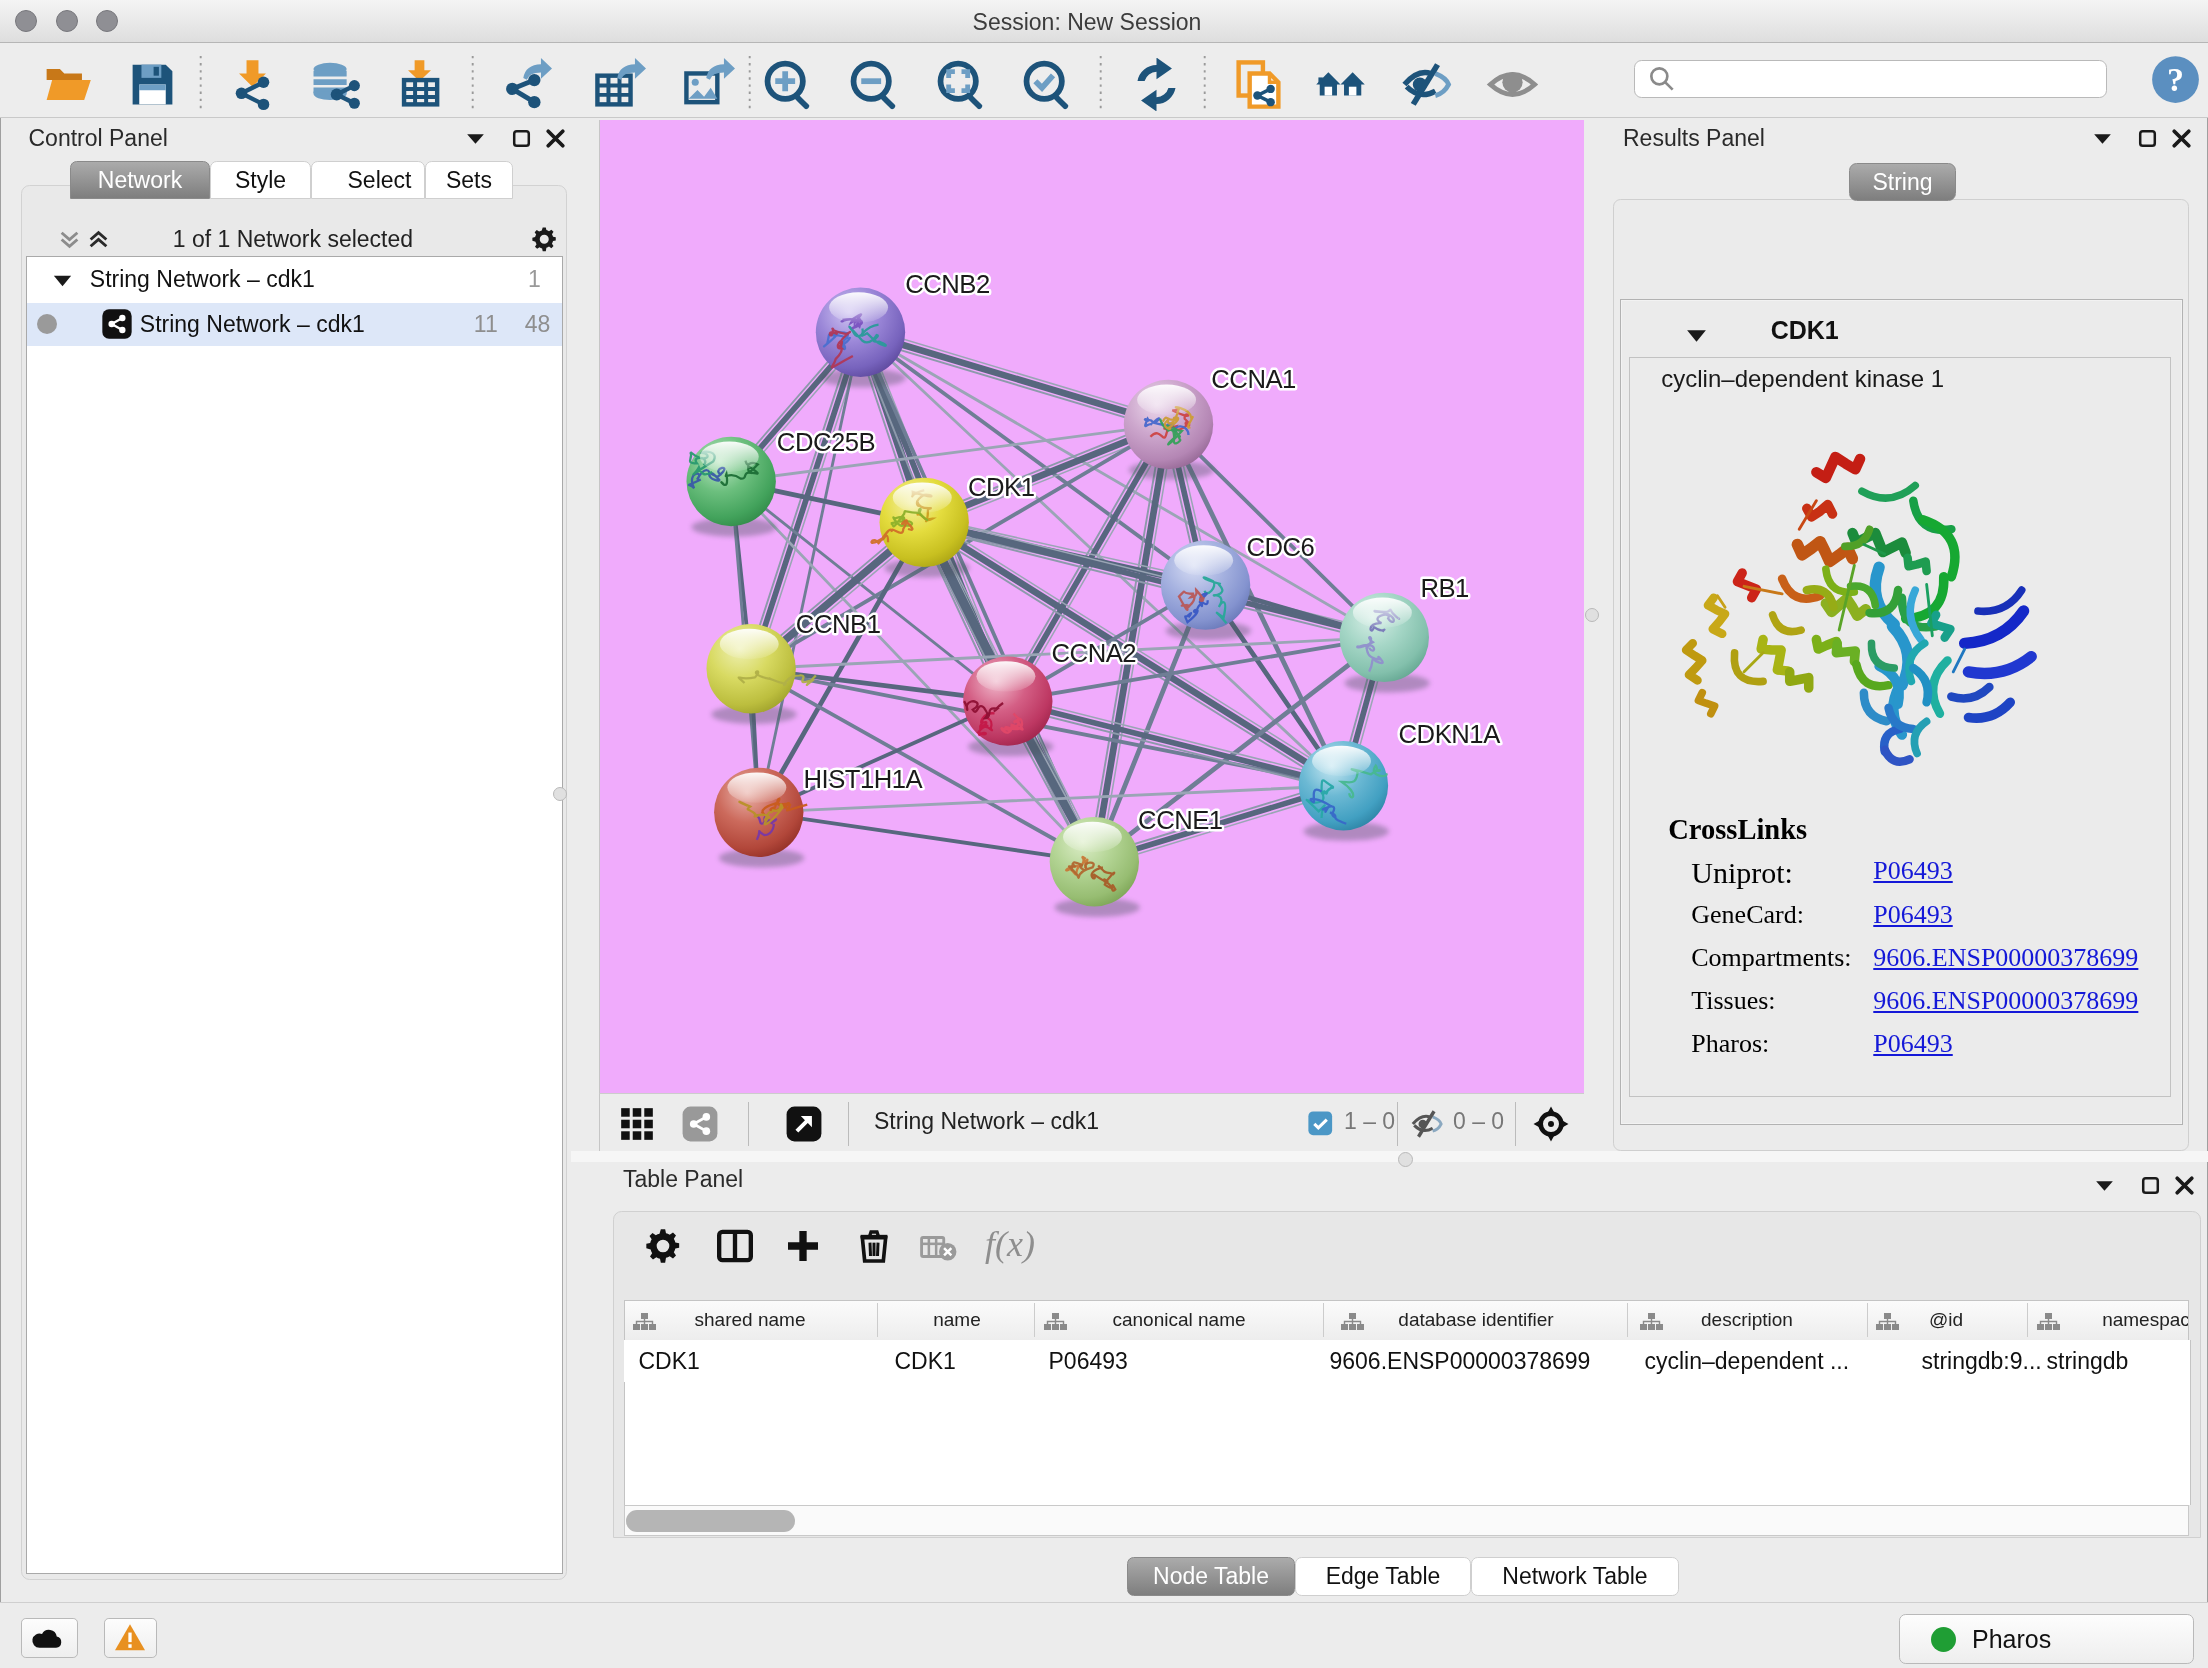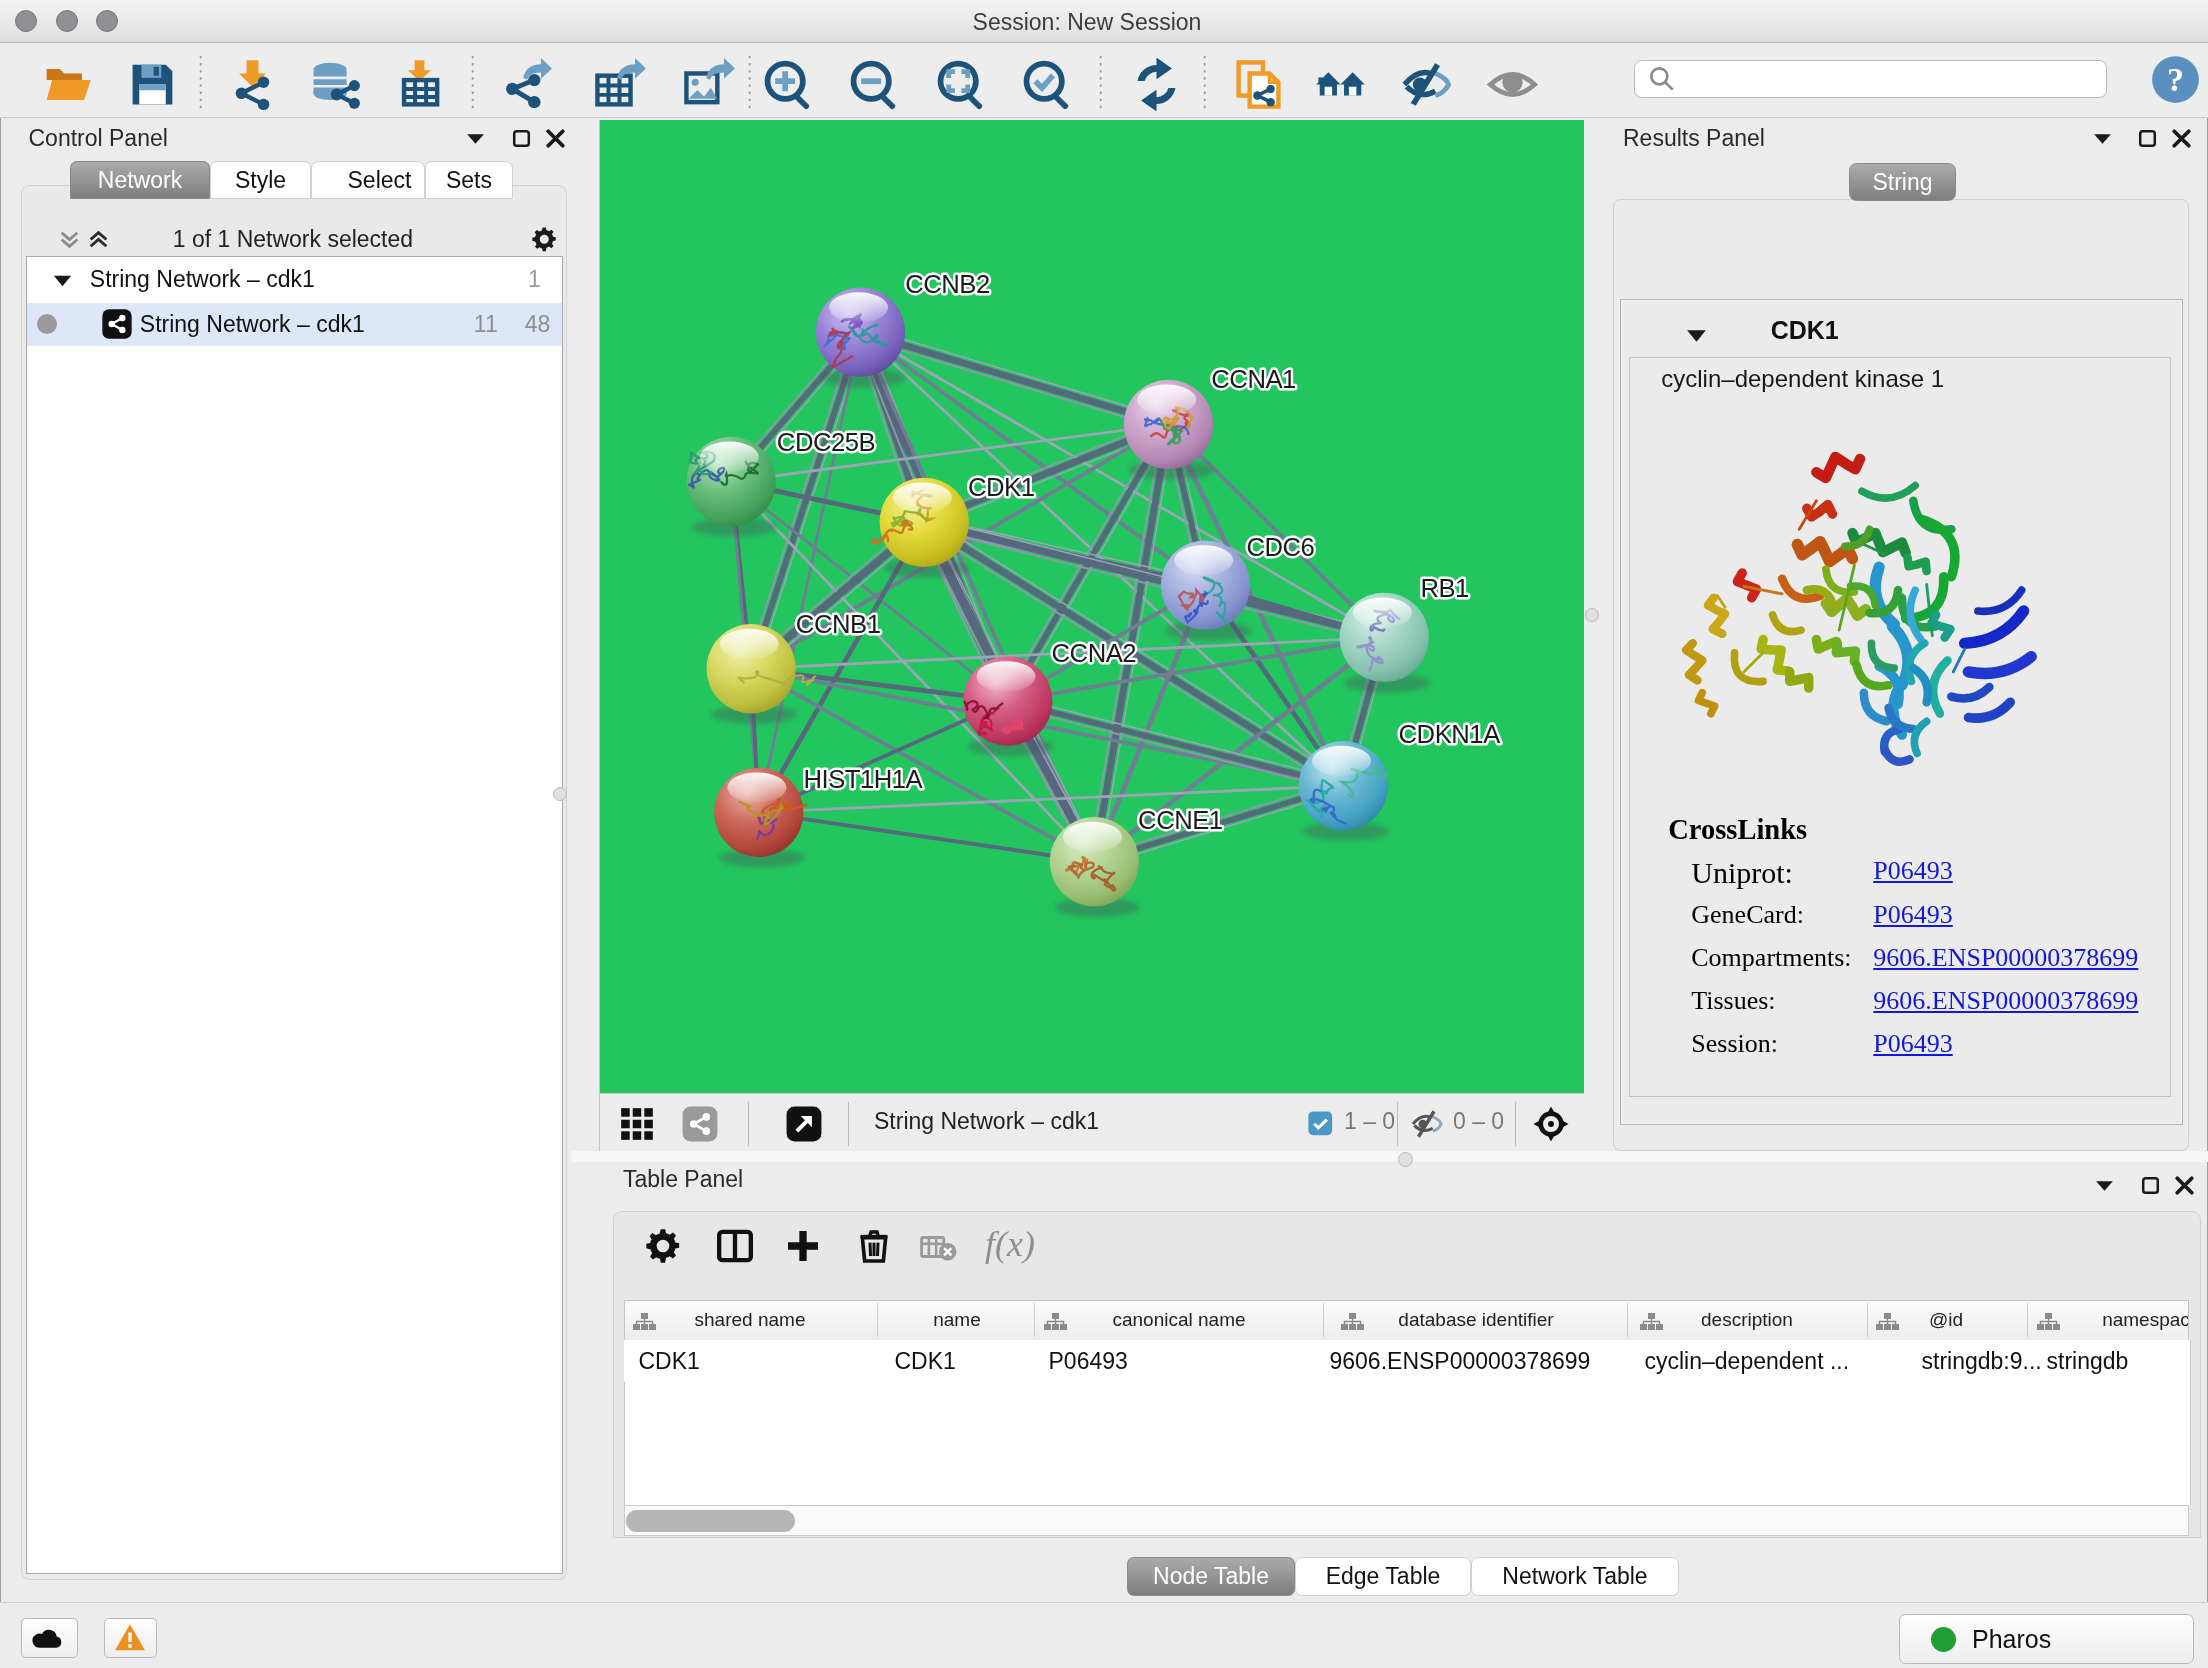--- a/index.html
+++ b/index.html
@@ -29,7 +29,7 @@
   #cplist{position:absolute;left:3.8px;top:70px;width:535px;height:1316px;background:#fff;
      border:1px solid #a9a9a9;}
   
-  #canvas{left:599px;top:120px;width:984px;height:973px;background:#22c55e;
+  #canvas{left:599px;top:120px;width:984px;height:973px;background:#f0abfc;
       border-left:1px solid #c6c6c6;}
   #nettools{left:599px;top:1093px;width:984px;height:58px;background:#ececec;
       border-top:1px solid #cccccc;border-left:1px solid #c6c6c6;}

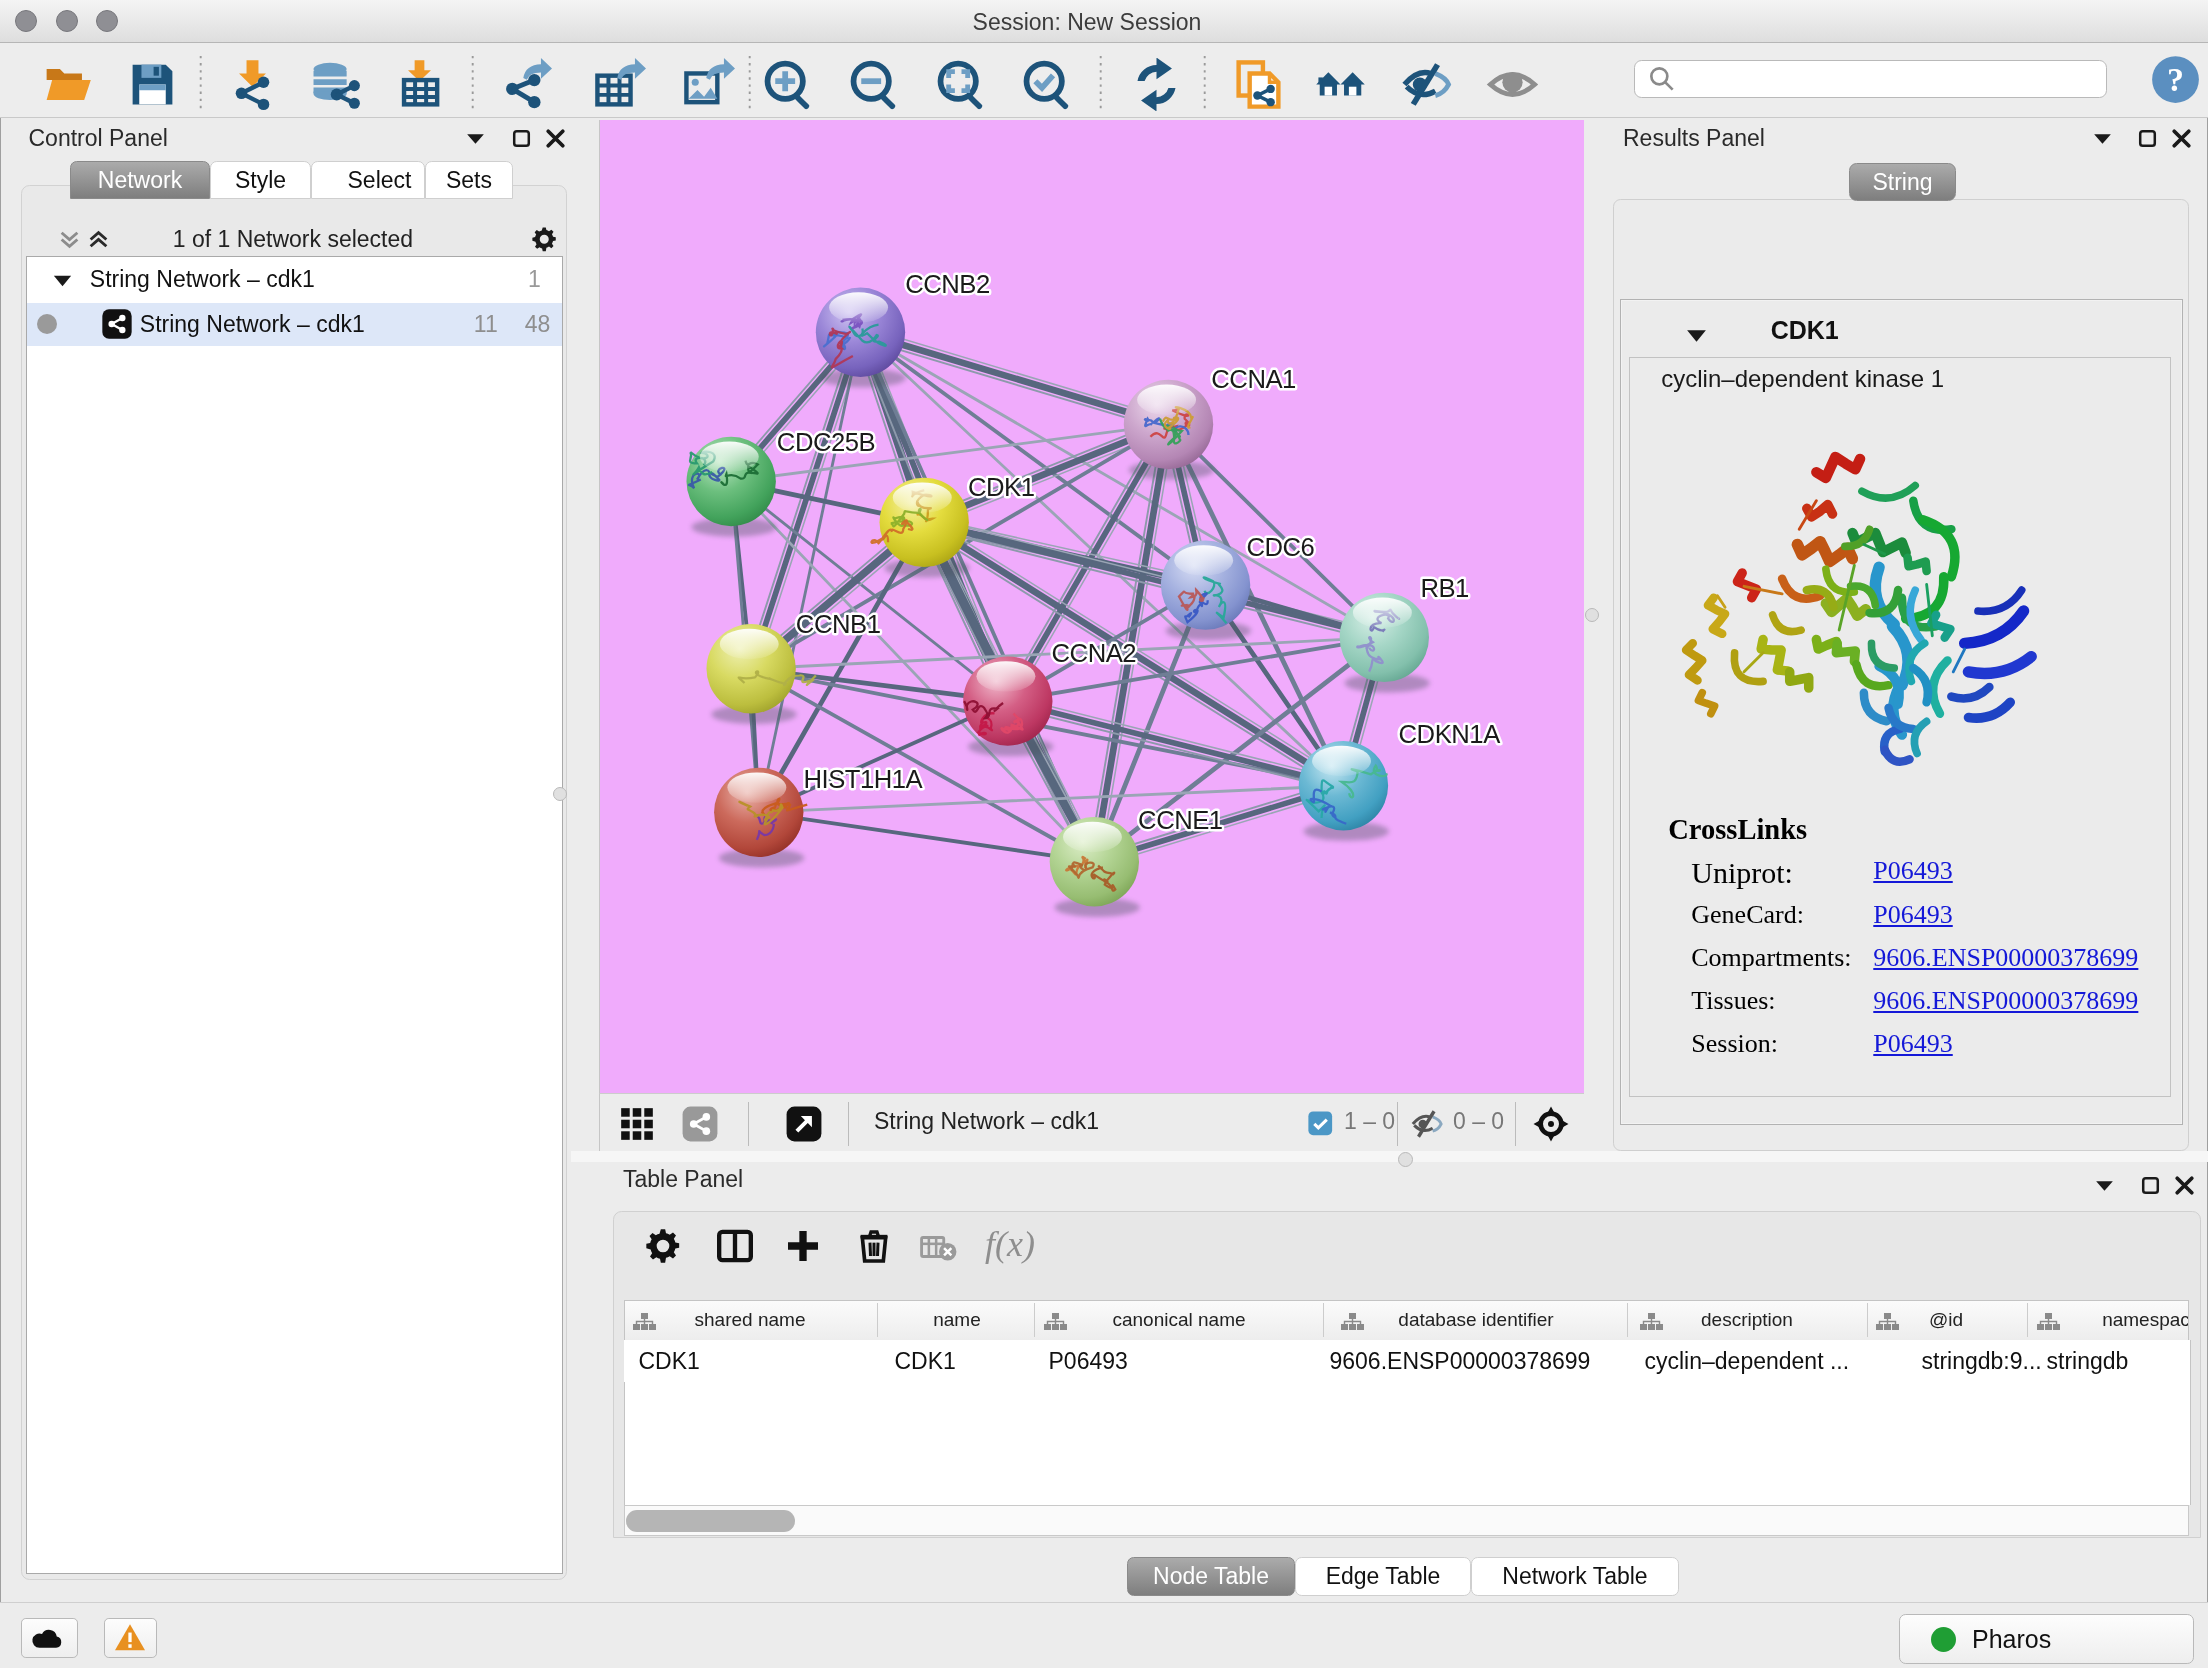--- a/index.html
+++ b/index.html
@@ -670,7 +670,7 @@
       <div class="serif link" style="position:absolute;left:243px;top:585px;font-size:26px;">9606.ENSP00000378699</div>
       <div class="serif" style="position:absolute;left:61px;top:628px;font-size:26px;color:#000;">Tissues:</div>
       <div class="serif link" style="position:absolute;left:243px;top:628px;font-size:26px;">9606.ENSP00000378699</div>
-      <div class="serif" style="position:absolute;left:61px;top:671px;font-size:26px;color:#000;">Session:</div>
+      <div class="serif" style="position:absolute;left:61px;top:671px;font-size:26px;color:#000;">Pharos:</div>
       <div class="serif link" style="position:absolute;left:243px;top:671px;font-size:26px;">P06493</div>
     </div>
   </div>

